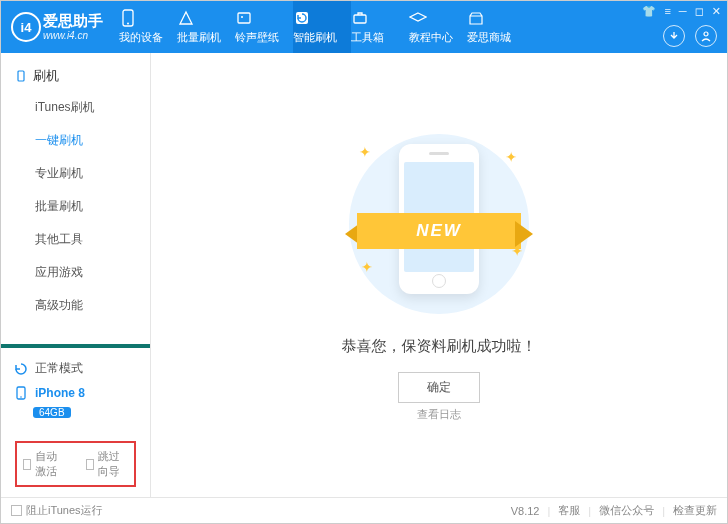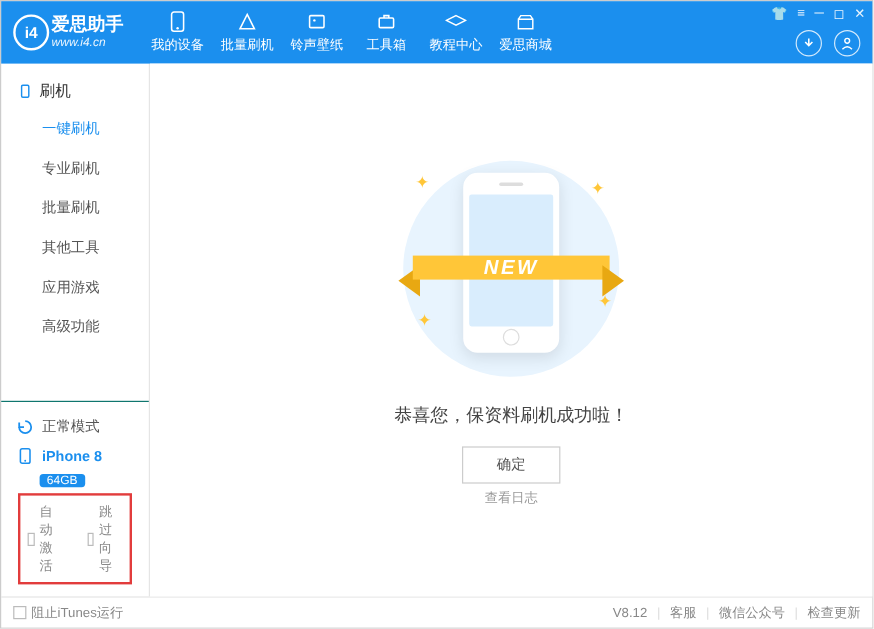--- a/index.html
+++ b/index.html
@@ -12,7 +12,7 @@
 .logo-title{font-size:15px;font-weight:bold;}
 .logo-url{font-size:10px;opacity:.9;font-style:italic;}
 .nav{display:flex;height:100%;margin-left:6px;}
-.nav-item{width:58px;display:flex;flex-direction:column;align-items:center;justify-content:center;gap:3px;font-size:11px;cursor:pointer;}
+.nav-item{width:58px;display:flex;flex-direction:column;justify-content:center;gap:3px;font-size:11px;cursor:pointer;}
 .nav-item.active{background:#0d7bd9;}
 .nav-icon{width:18px;height:18px;display:flex;align-items:center;justify-content:center;}
 .win-controls{position:absolute;top:4px;right:6px;display:flex;gap:8px;font-size:11px;}

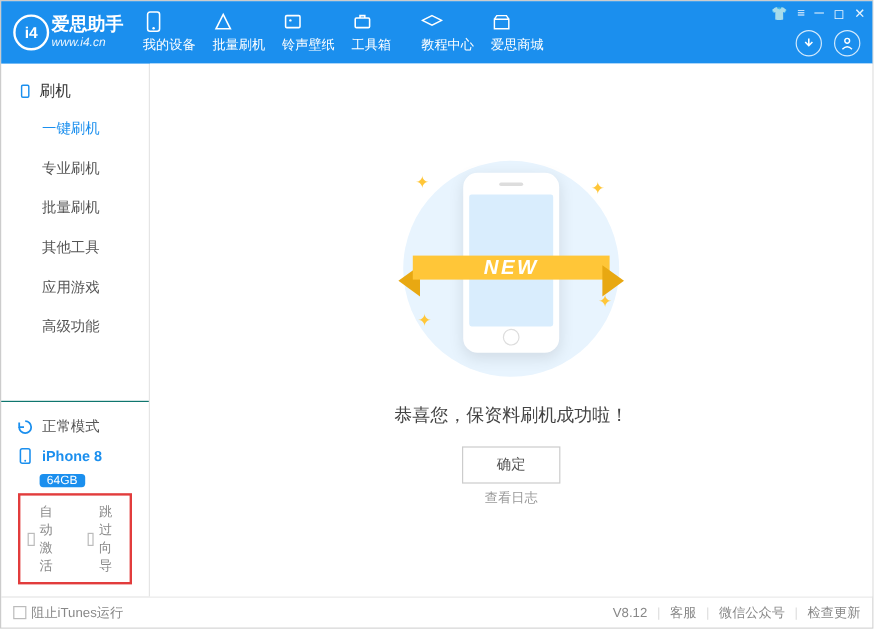--- a/index.html
+++ b/index.html
@@ -97,6 +97,16 @@
           </span>
         <span>铃声壁纸</span>
       </div>
+      <div class="nav-item active">
+        <span class="nav-icon">
+            <svg width="16" height="16" viewBox="0 0 16 16">
+              <rect x="2" y="2" width="12" height="12" rx="2" fill="#fff"></rect>
+              <path d="M8 4 A4 4 0 1 1 4 8" fill="none" stroke="#1b8fee" stroke-width="1.5"></path>
+              <path d="M4 5 L4 8 L7 8" fill="none" stroke="#1b8fee" stroke-width="1.5"></path>
+            </svg>
+          </span>
+        <span>智能刷机</span>
+      </div>
       <div class="nav-item">
         <span class="nav-icon">
             <svg width="16" height="16" viewBox="0 0 16 16">

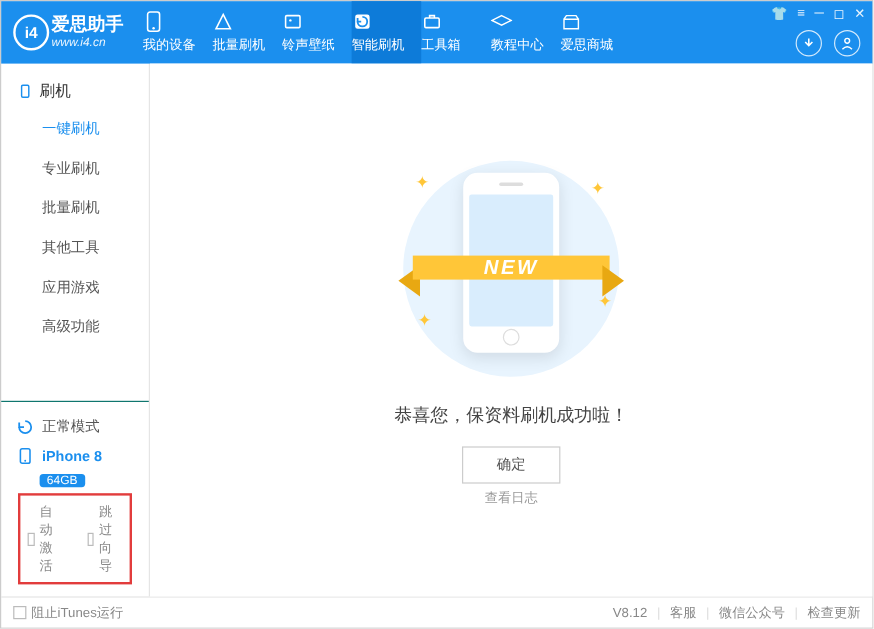--- a/index.html
+++ b/index.html
@@ -20,7 +20,7 @@
 .header-right{position:absolute;right:10px;bottom:6px;display:flex;gap:10px;}
 .hr-circle{width:22px;height:22px;border:1.5px solid rgba(255,255,255,.8);border-radius:50%;display:flex;align-items:center;justify-content:center;cursor:pointer;}
 .body{flex:1;display:flex;min-height:0;}
-.sidebar{width:124px;border-right:1px solid #e5e5e5;display:flex;flex-direction:column;font-size:12px;color:#555;}
+.sidebar{width:150px;border-right:1px solid #e5e5e5;display:flex;flex-direction:column;font-size:12px;color:#555;}
 .side-scroll{flex:1;overflow:auto;padding-top:8px;}
 .side-group{padding:6px 14px;color:#333;font-size:13px;display:flex;align-items:center;gap:6px;}
 .side-item{padding:8px 14px 8px 34px;cursor:pointer;color:#555;}

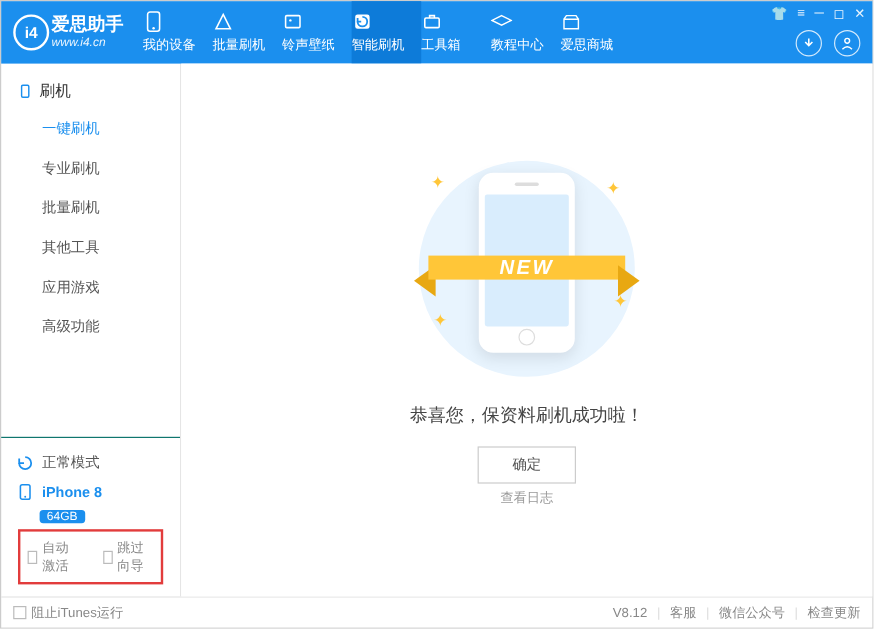--- a/index.html
+++ b/index.html
@@ -164,6 +164,7 @@
             </svg>
           <span>刷机</span>
         </div>
+        <div class="side-item">iTunes刷机</div>
         <div class="side-item active">一键刷机</div>
         <div class="side-item">专业刷机</div>
         <div class="side-item">批量刷机</div>

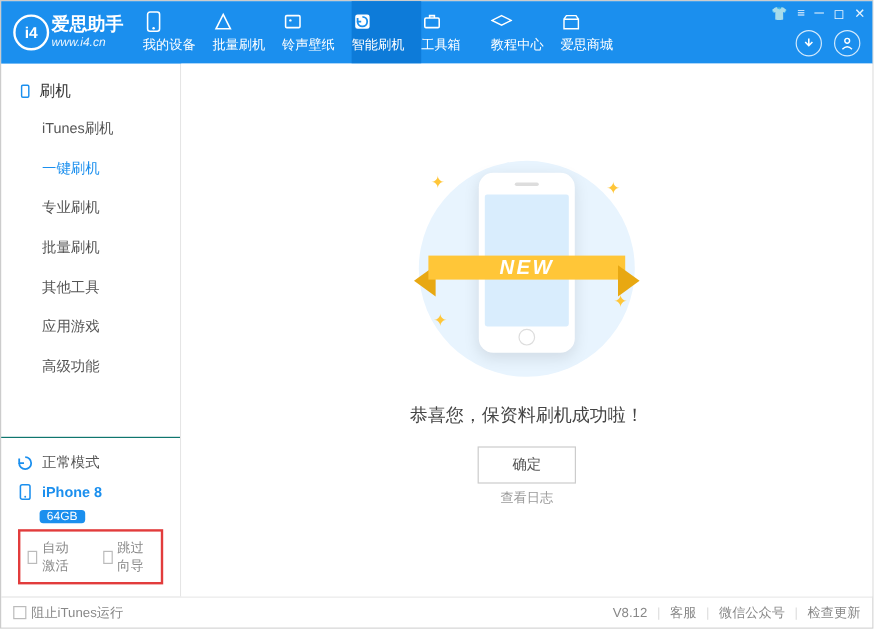--- a/index.html
+++ b/index.html
@@ -40,7 +40,7 @@
 .phone::after{content:"";position:absolute;bottom:6px;left:50%;transform:translateX(-50%);width:12px;height:12px;border:1px solid #ddd;border-radius:50%;}
 .phone-screen{position:absolute;top:18px;bottom:22px;left:5px;right:5px;background:#d9edfd;border-radius:2px;}
 .ribbon{position:absolute;top:78px;left:0;width:200px;height:44px;}
-.rib-bar{position:absolute;left:18px;right:18px;top:6px;height:20px;background:#ffc638;display:flex;align-items:center;justify-content:center;font-weight:bold;font-style:italic;color:#fff;font-size:17px;letter-spacing:2px;text-align:center;}
+.rib-bar{position:absolute;left:18px;right:18px;top:6px;height:36px;background:#ffc638;display:flex;align-items:center;justify-content:center;font-weight:bold;font-style:italic;color:#fff;font-size:17px;letter-spacing:2px;text-align:center;}
 .rib-l,.rib-r{position:absolute;top:14px;width:0;height:0;border-top:13px solid transparent;border-bottom:13px solid transparent;}
 .rib-l{left:6px;border-right:18px solid #e8a812;}
 .rib-r{right:6px;border-left:18px solid #e8a812;}

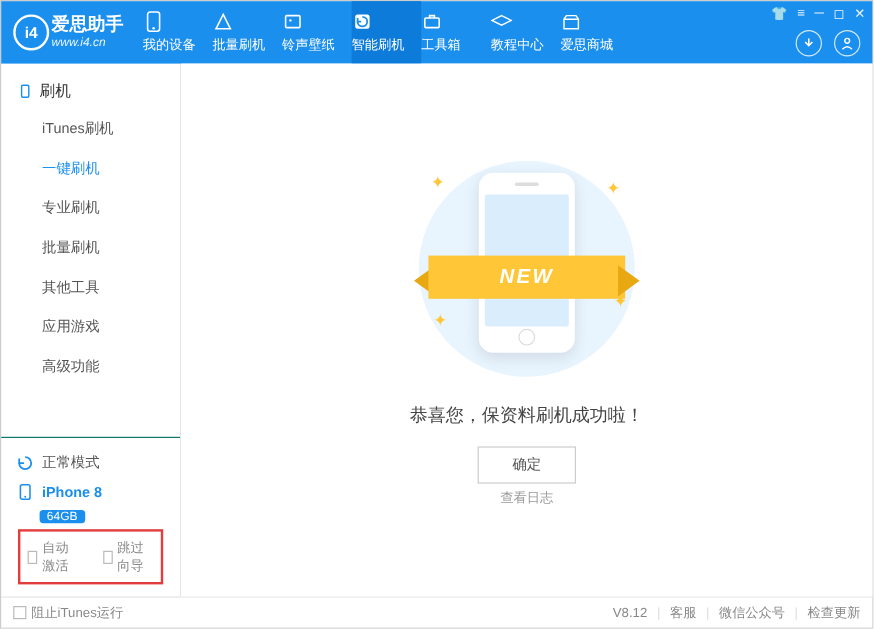--- a/index.html
+++ b/index.html
@@ -25,7 +25,7 @@
 .side-group{padding:6px 14px;color:#333;font-size:13px;display:flex;align-items:center;gap:6px;}
 .side-item{padding:8px 14px 8px 34px;cursor:pointer;color:#555;}
 .side-item.active{color:#1b8fee;}
-.side-bottom{border-top:1px solid #0f766e;padding:8px 10px;}
+.side-bottom{border-top:4px solid #0f766e;padding:8px 10px;}
 .mode-row{display:flex;align-items:center;gap:6px;padding:4px 2px;}
 .mode-icon{width:16px;height:16px;color:#1b8fee;}
 .badge{display:inline-block;background:#1b8fee;color:#fff;font-size:10px;padding:0 6px;border-radius:3px;margin-left:22px;}

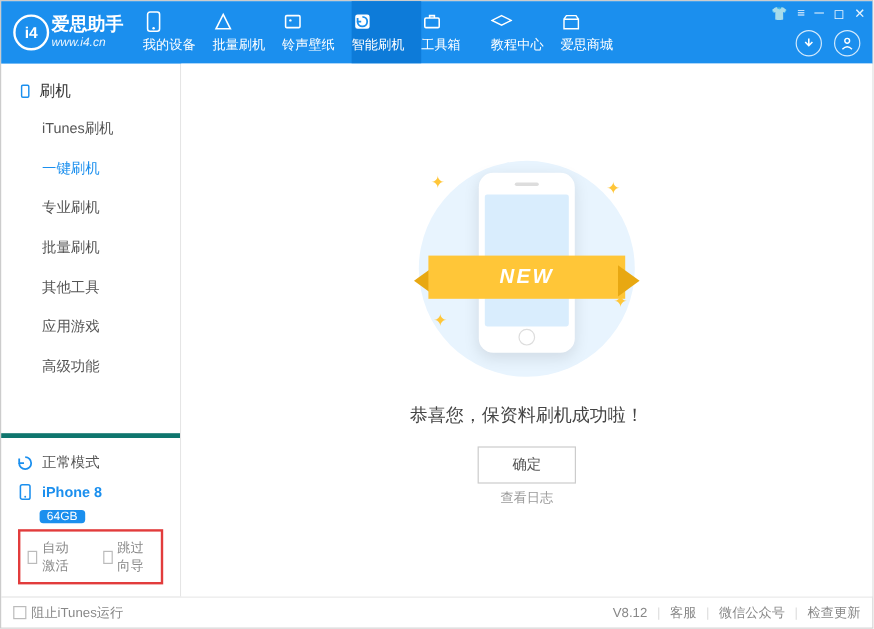--- a/index.html
+++ b/index.html
@@ -29,7 +29,7 @@
 .mode-row{display:flex;align-items:center;gap:6px;padding:4px 2px;}
 .mode-icon{width:16px;height:16px;color:#1b8fee;}
 .badge{display:inline-block;background:#1b8fee;color:#fff;font-size:10px;padding:0 6px;border-radius:3px;margin-left:22px;}
-.red-box{border:2px solid #e23c3c;padding:6px 6px;margin:5px 4px 2px;display:flex;gap:20px;align-items:center;}
+.red-box{border:2px solid #e23c3c;padding:6px 6px;margin:22px 4px 2px;display:flex;gap:20px;align-items:center;}
 .chk{display:flex;align-items:center;gap:4px;font-size:11px;color:#888;cursor:pointer;}
 .chk-box{width:11px;height:11px;border:1px solid #bbb;background:#fff;}
 .main{flex:1;display:flex;flex-direction:column;align-items:center;justify-content:center;background:#fff;position:relative;}

